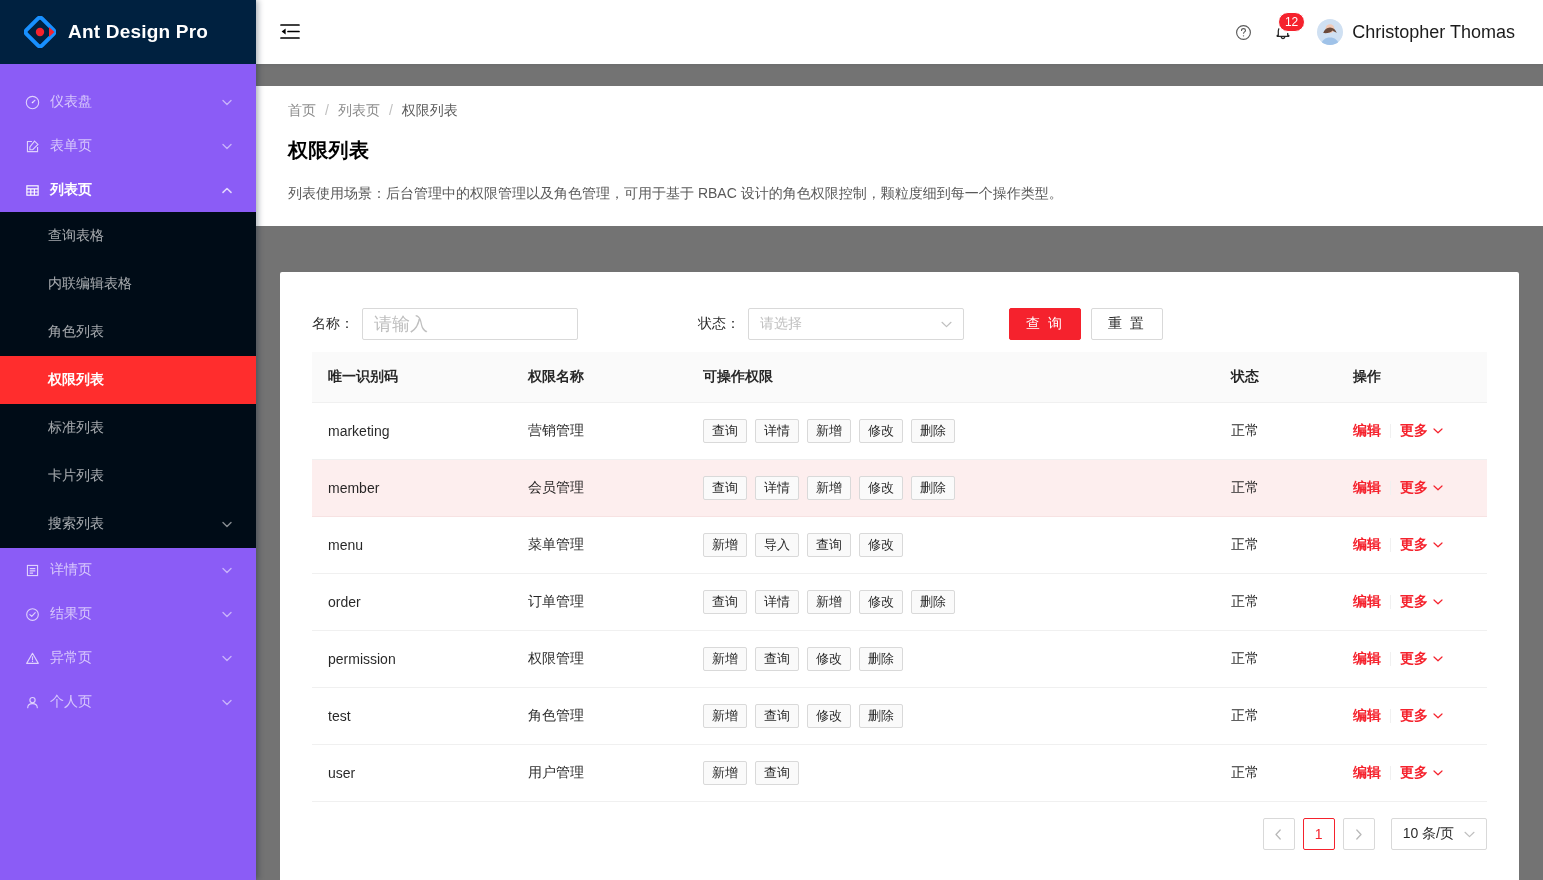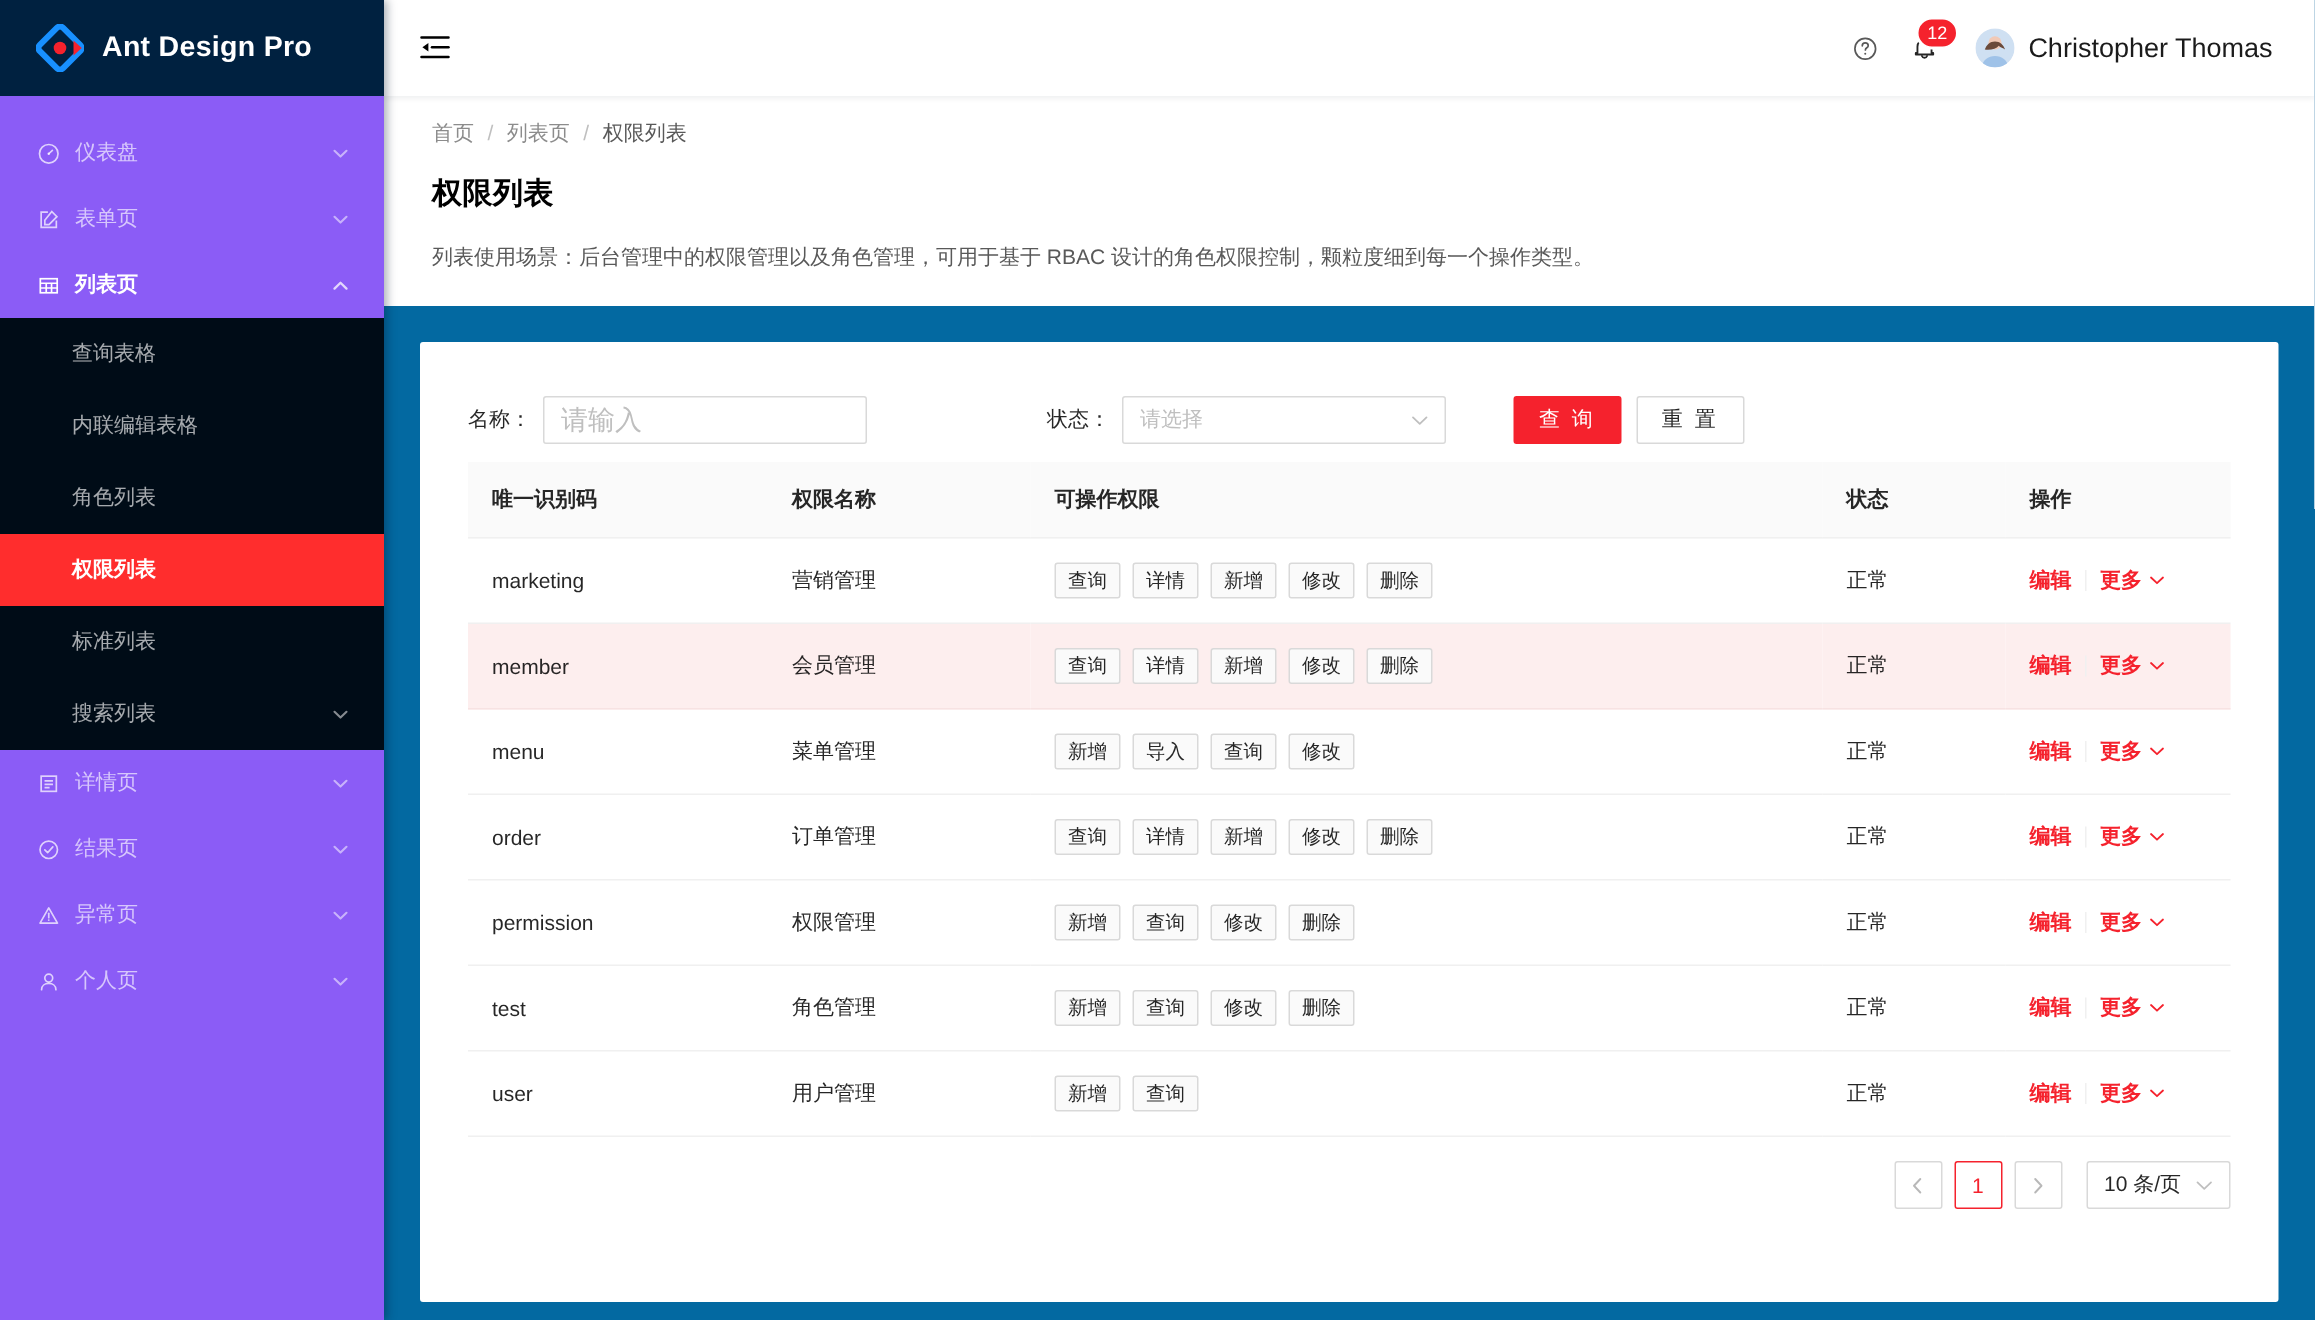--- a/index.html
+++ b/index.html
@@ -60,7 +60,7 @@
 
   
   .main { flex: 1; height: 880px; display: flex; flex-direction: column;
-          background: #0369a1; overflow: hidden; }
+          background: #737373; overflow: hidden; gap: 22px; }
   .topbar {
     height: 64px; background: #fff; display: flex; align-items: center;
     padding: 0 24px 0 20px; position: relative; z-index: 3;

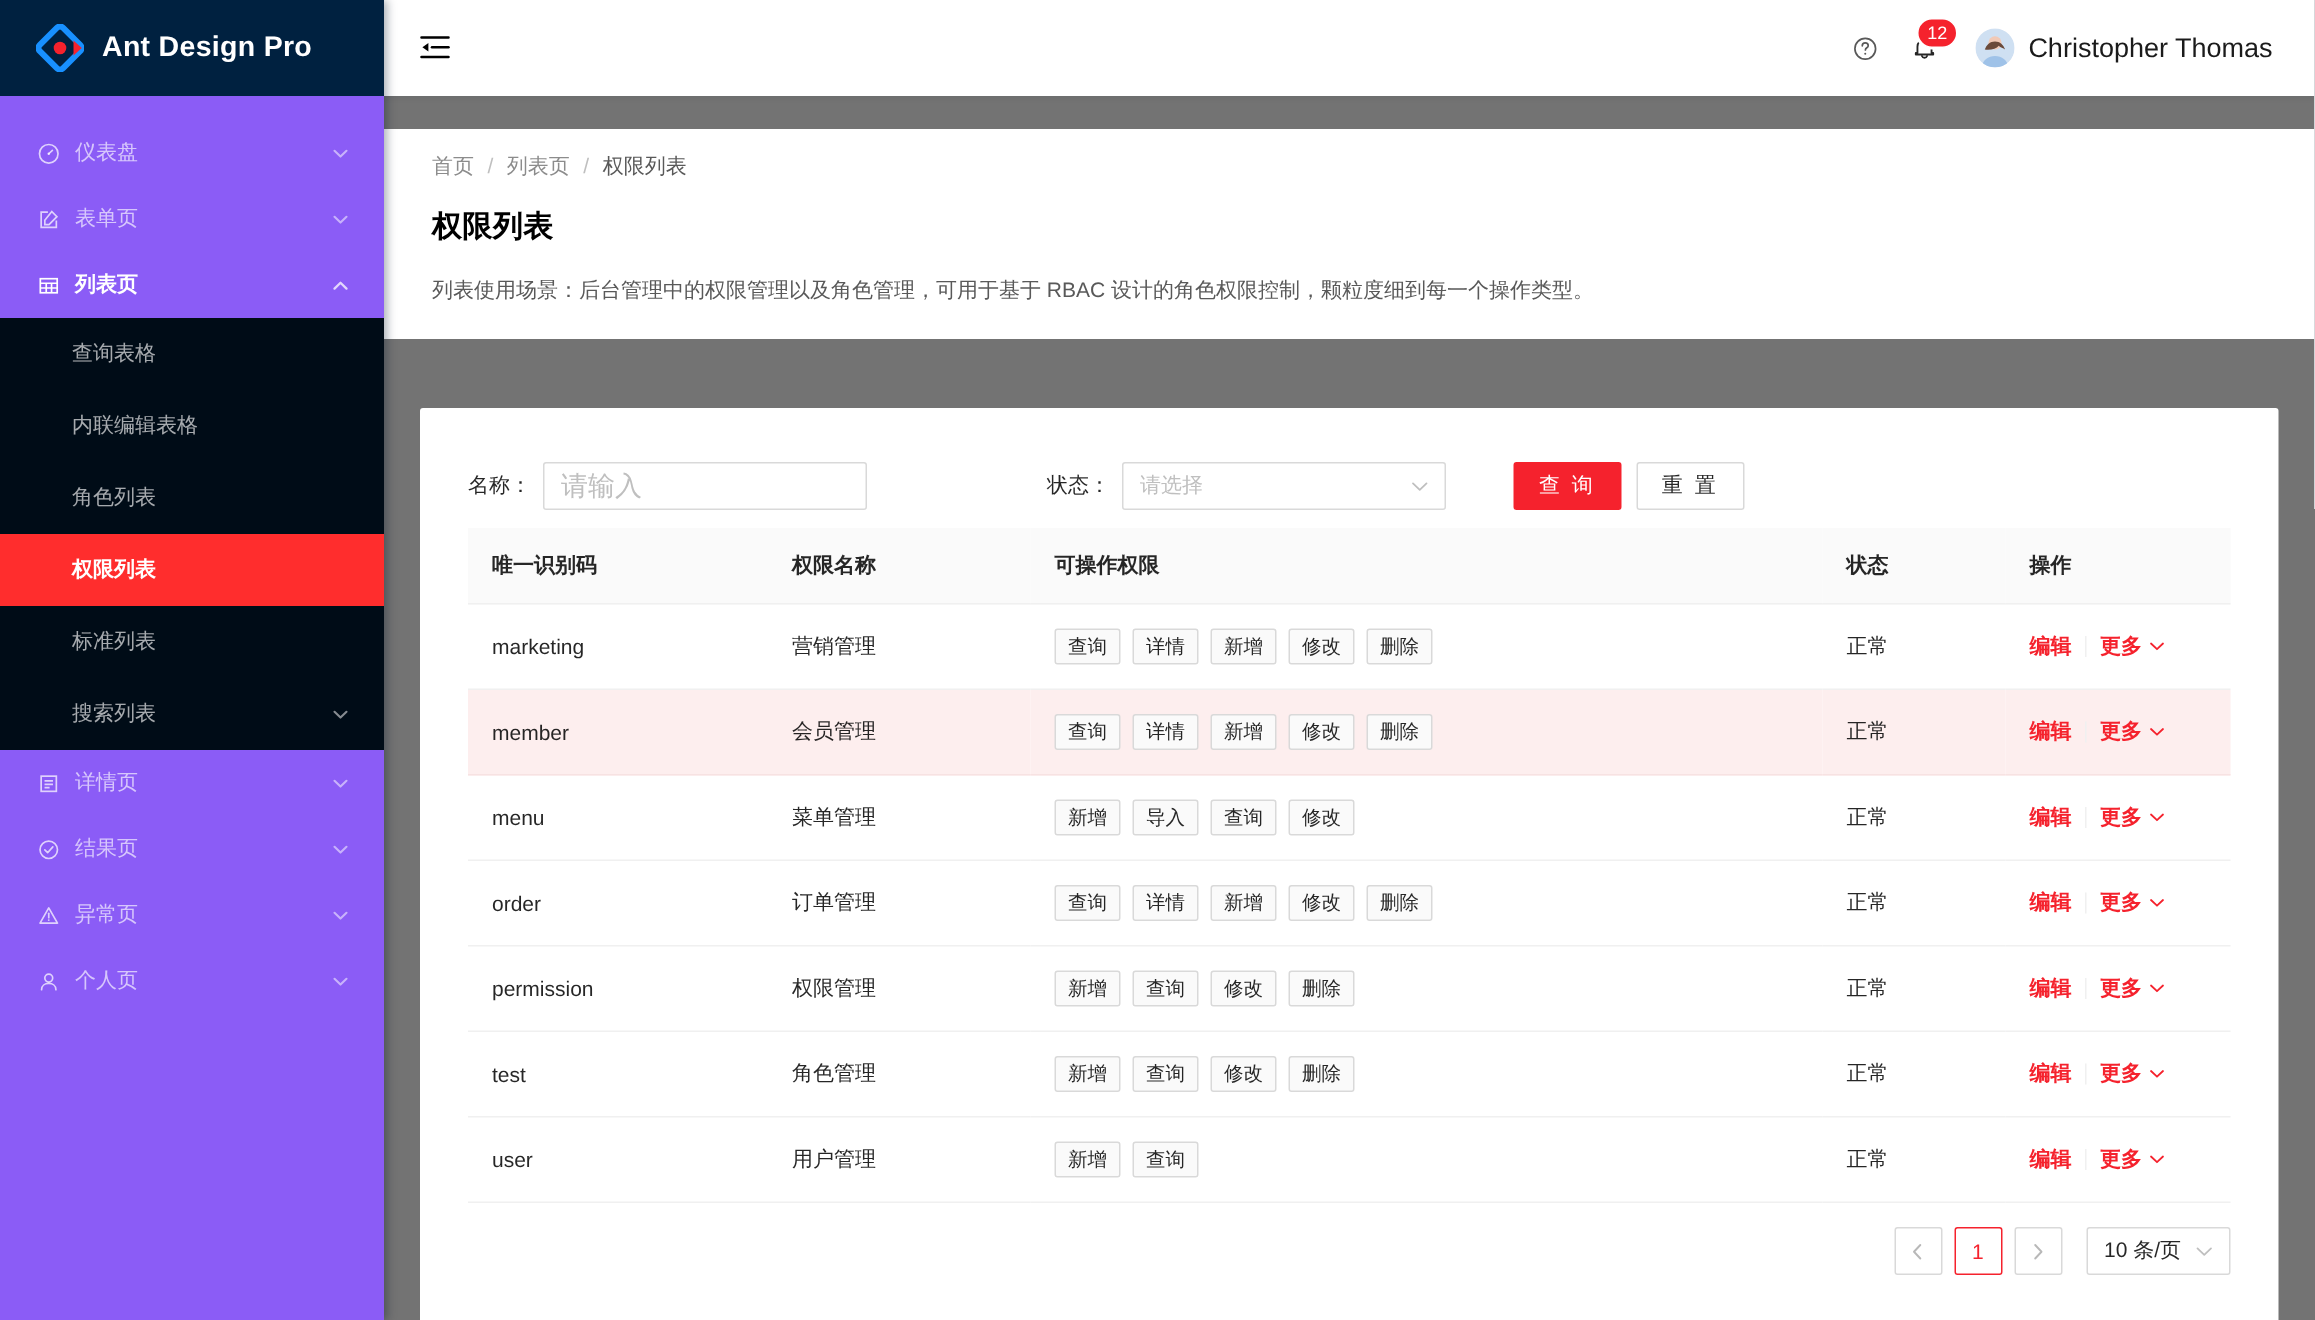--- a/index.html
+++ b/index.html
@@ -251,6 +251,9 @@
         </div>
         <div class="sub-item">
           <span class="si-label">标准列表</span>
+        </div>
+        <div class="sub-item">
+          <span class="si-label">卡片列表</span>
         </div>
         <div class="sub-item">
           <span class="si-label">搜索列表</span>

